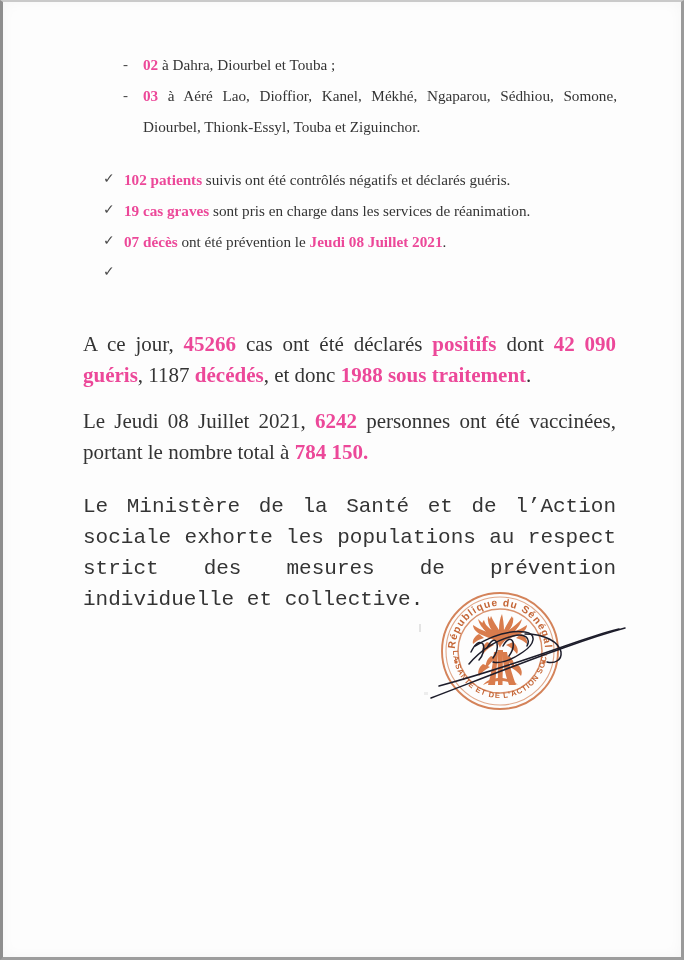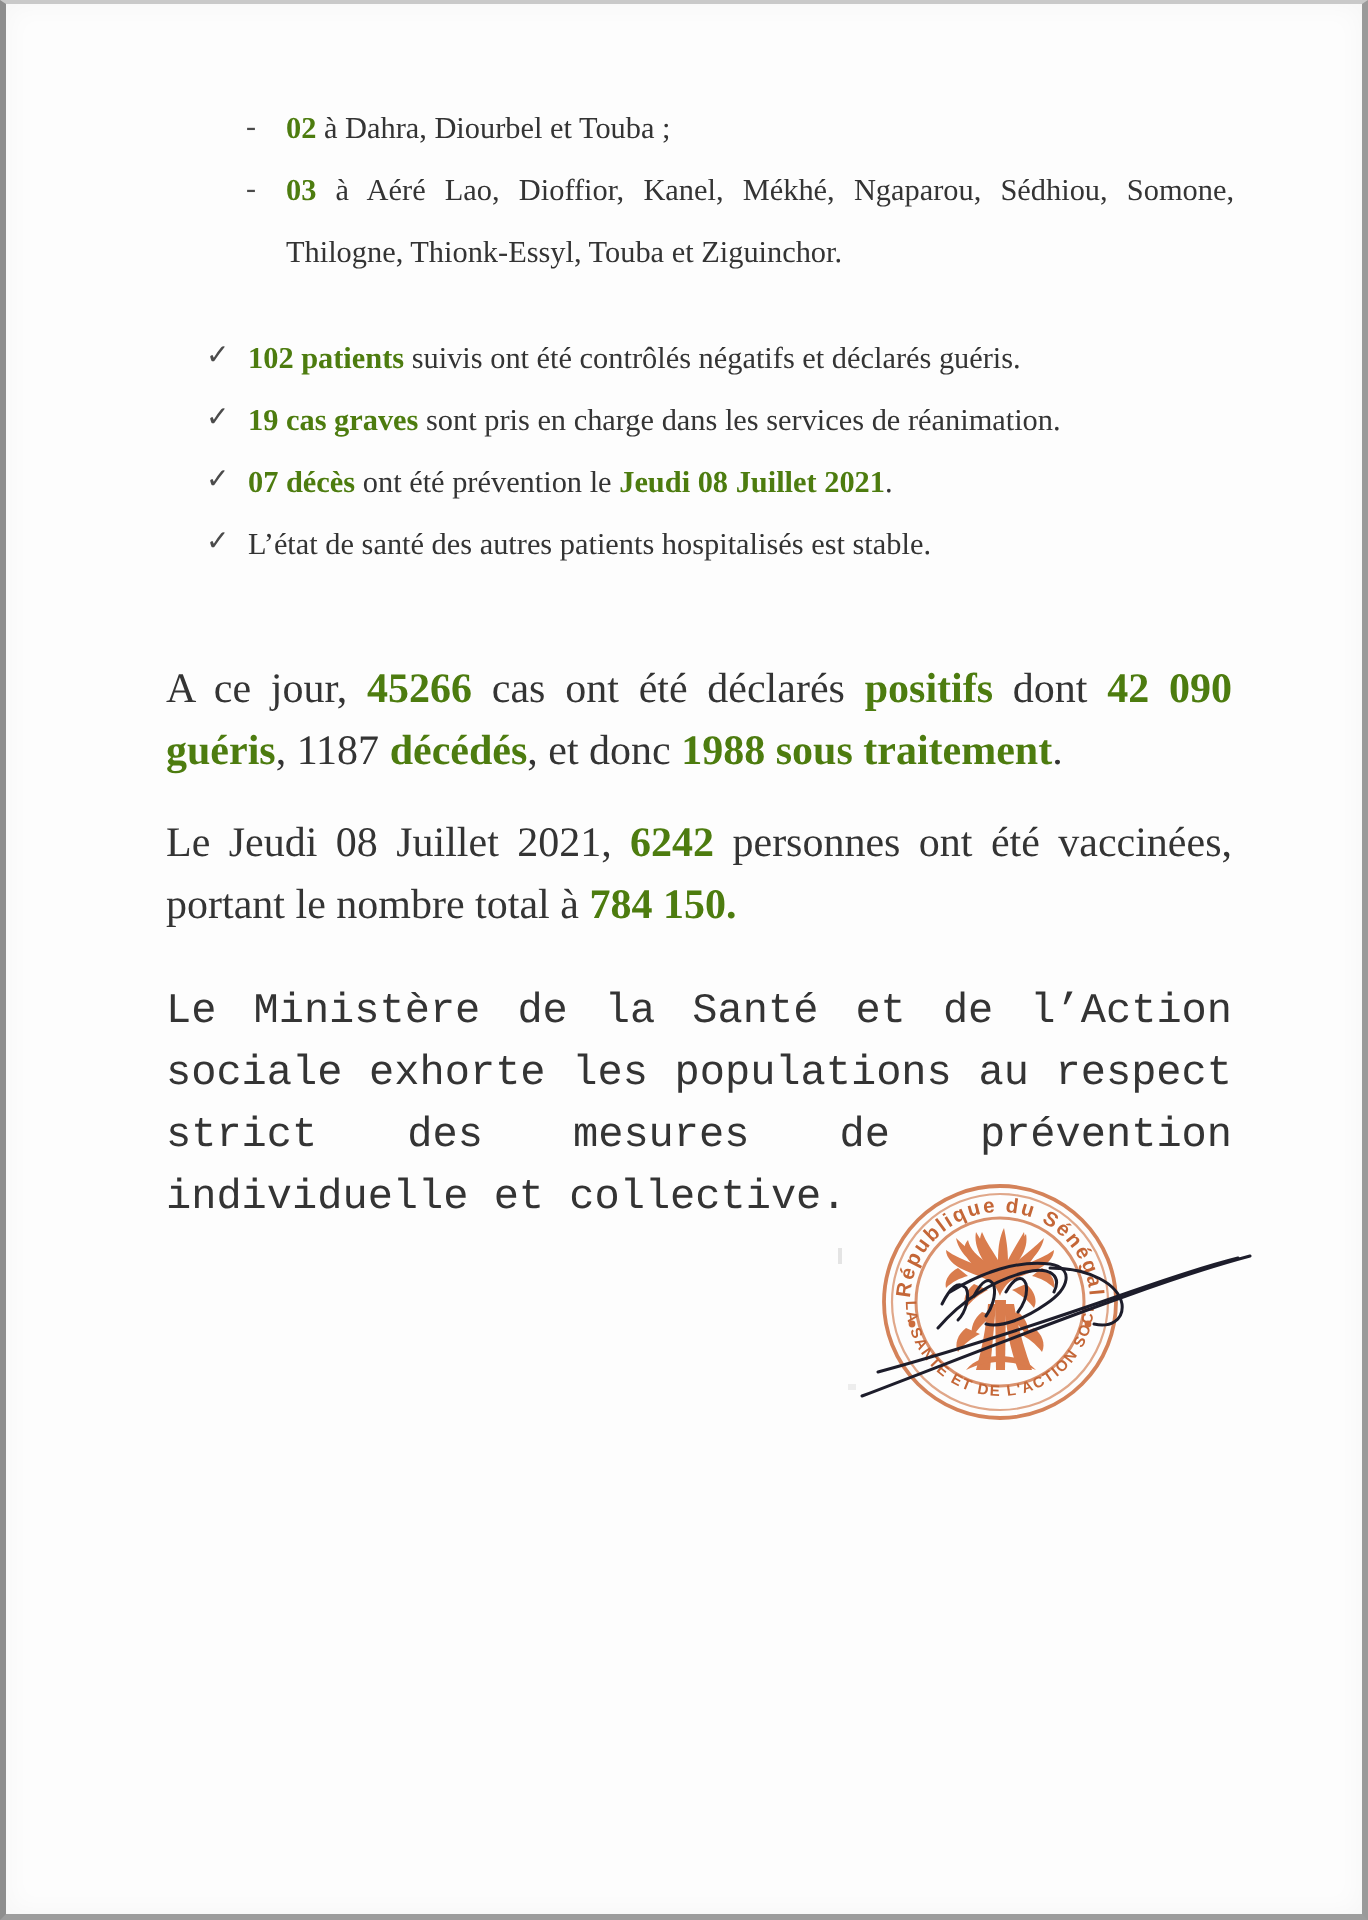--- a/index.html
+++ b/index.html
@@ -109,7 +109,7 @@
   #para-vaccination { top: 404px; }
   #para-ministry    { top: 489px; font-family: Liberation Mono, monospace; }
 
-  b, .b { font-weight: bold; color: #4d7c0f; }
+  b, .b { font-weight: bold; color: #ec4899; }
 
   
   #seal-wrap {

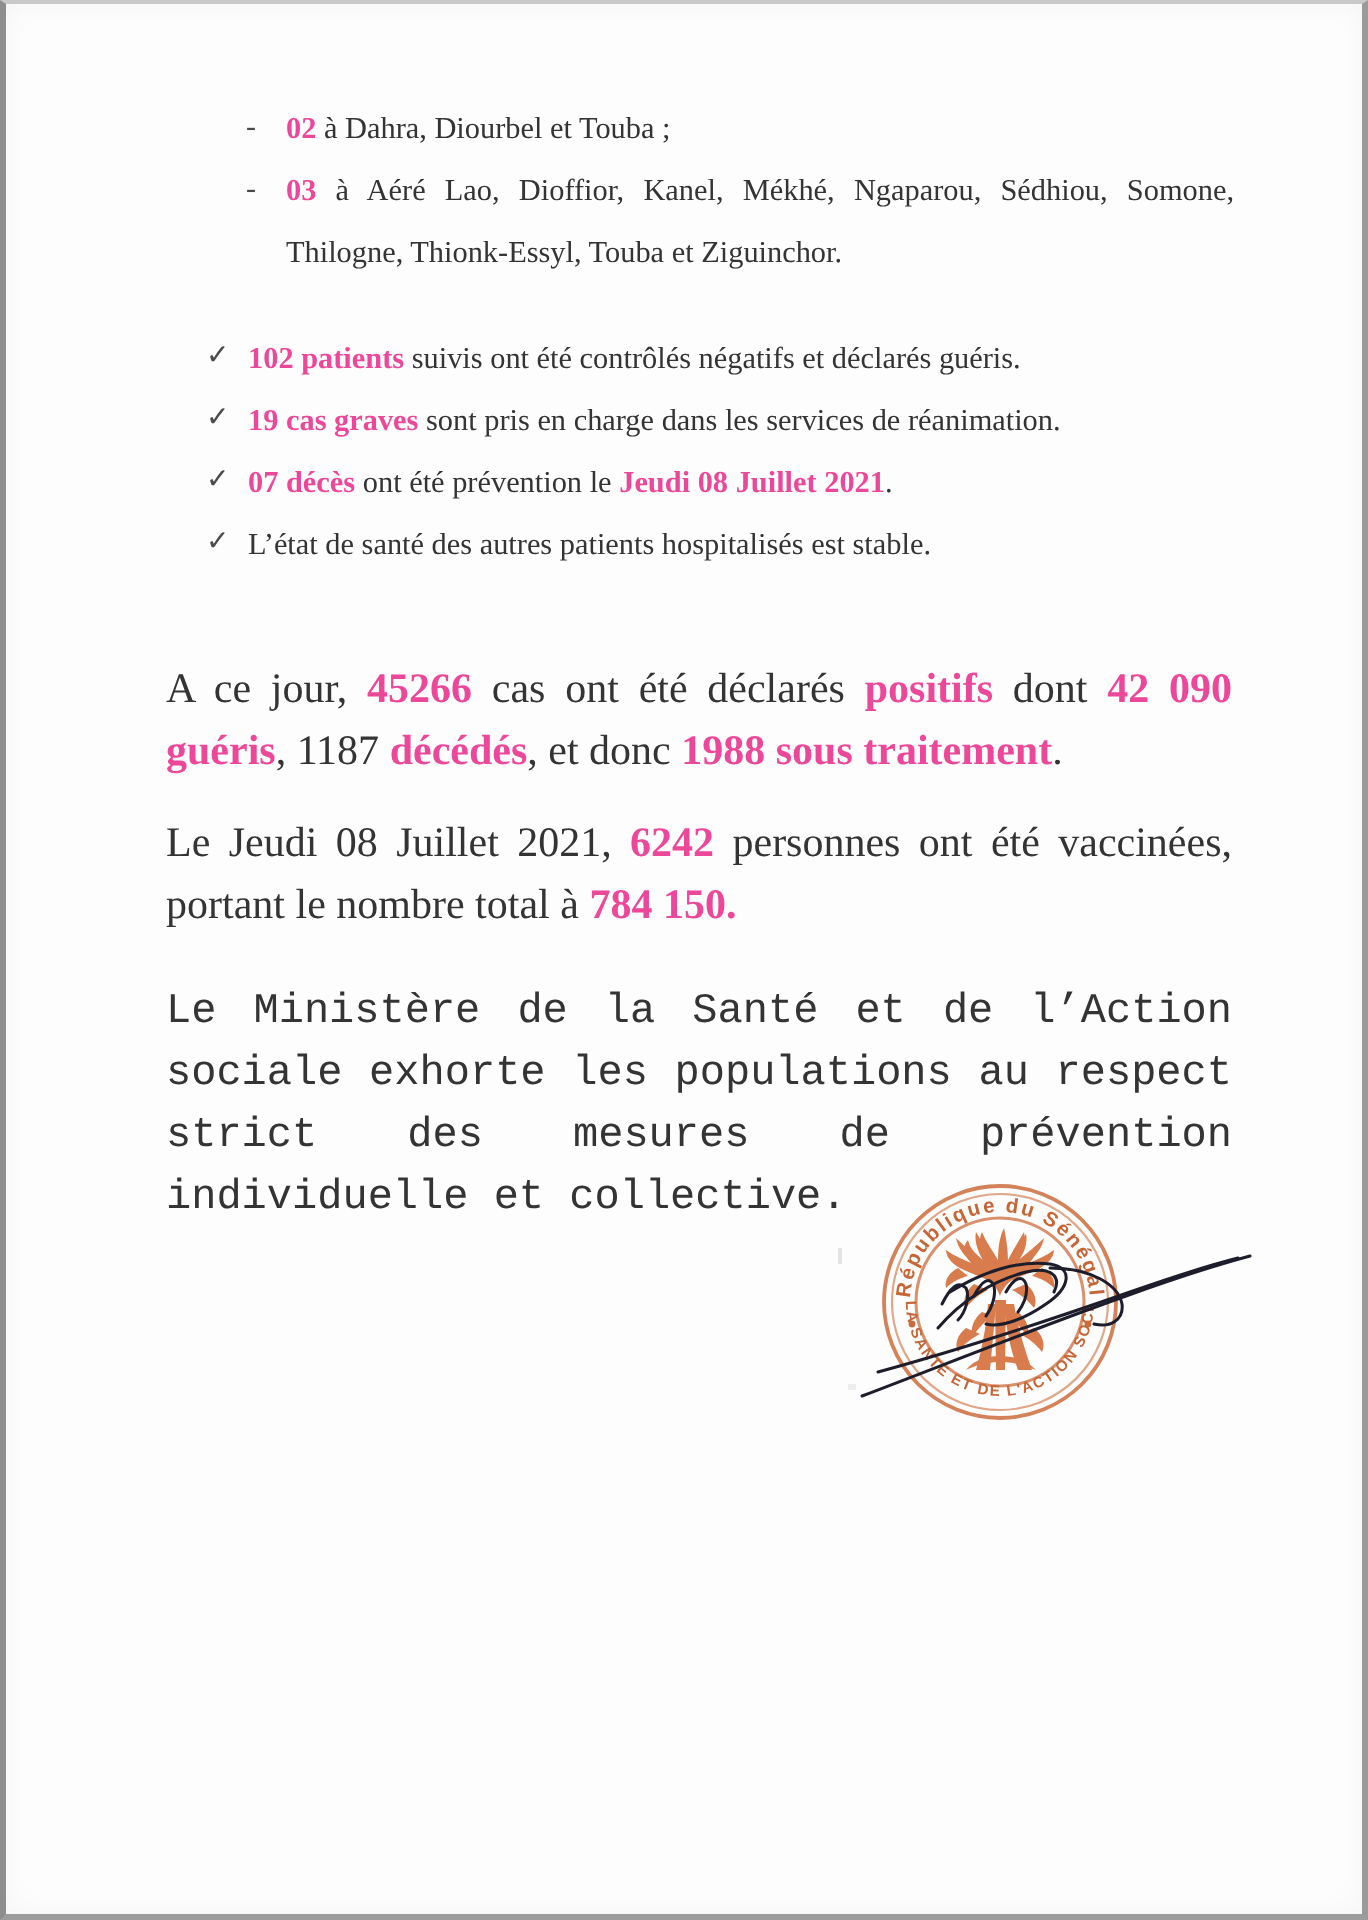--- a/index.html
+++ b/index.html
@@ -154,7 +154,7 @@
 
       <div class="dash-item">
         <span class="dash-mark">-</span>
-        <b>03</b><span> à Aéré Lao, Dioffior, Kanel, Mékhé, Ngaparou, Sédhiou, Somone, Thilogne, Thionk-Essyl, Touba et Ziguinchor.</span>
+        <b>03</b><span> à Aéré Lao, Dioffior, Kanel, Mékhé, Ngaparou, Sédhiou, Somone, Diourbel, Thionk-Essyl, Touba et Ziguinchor.</span>
       </div>
 
     </div>

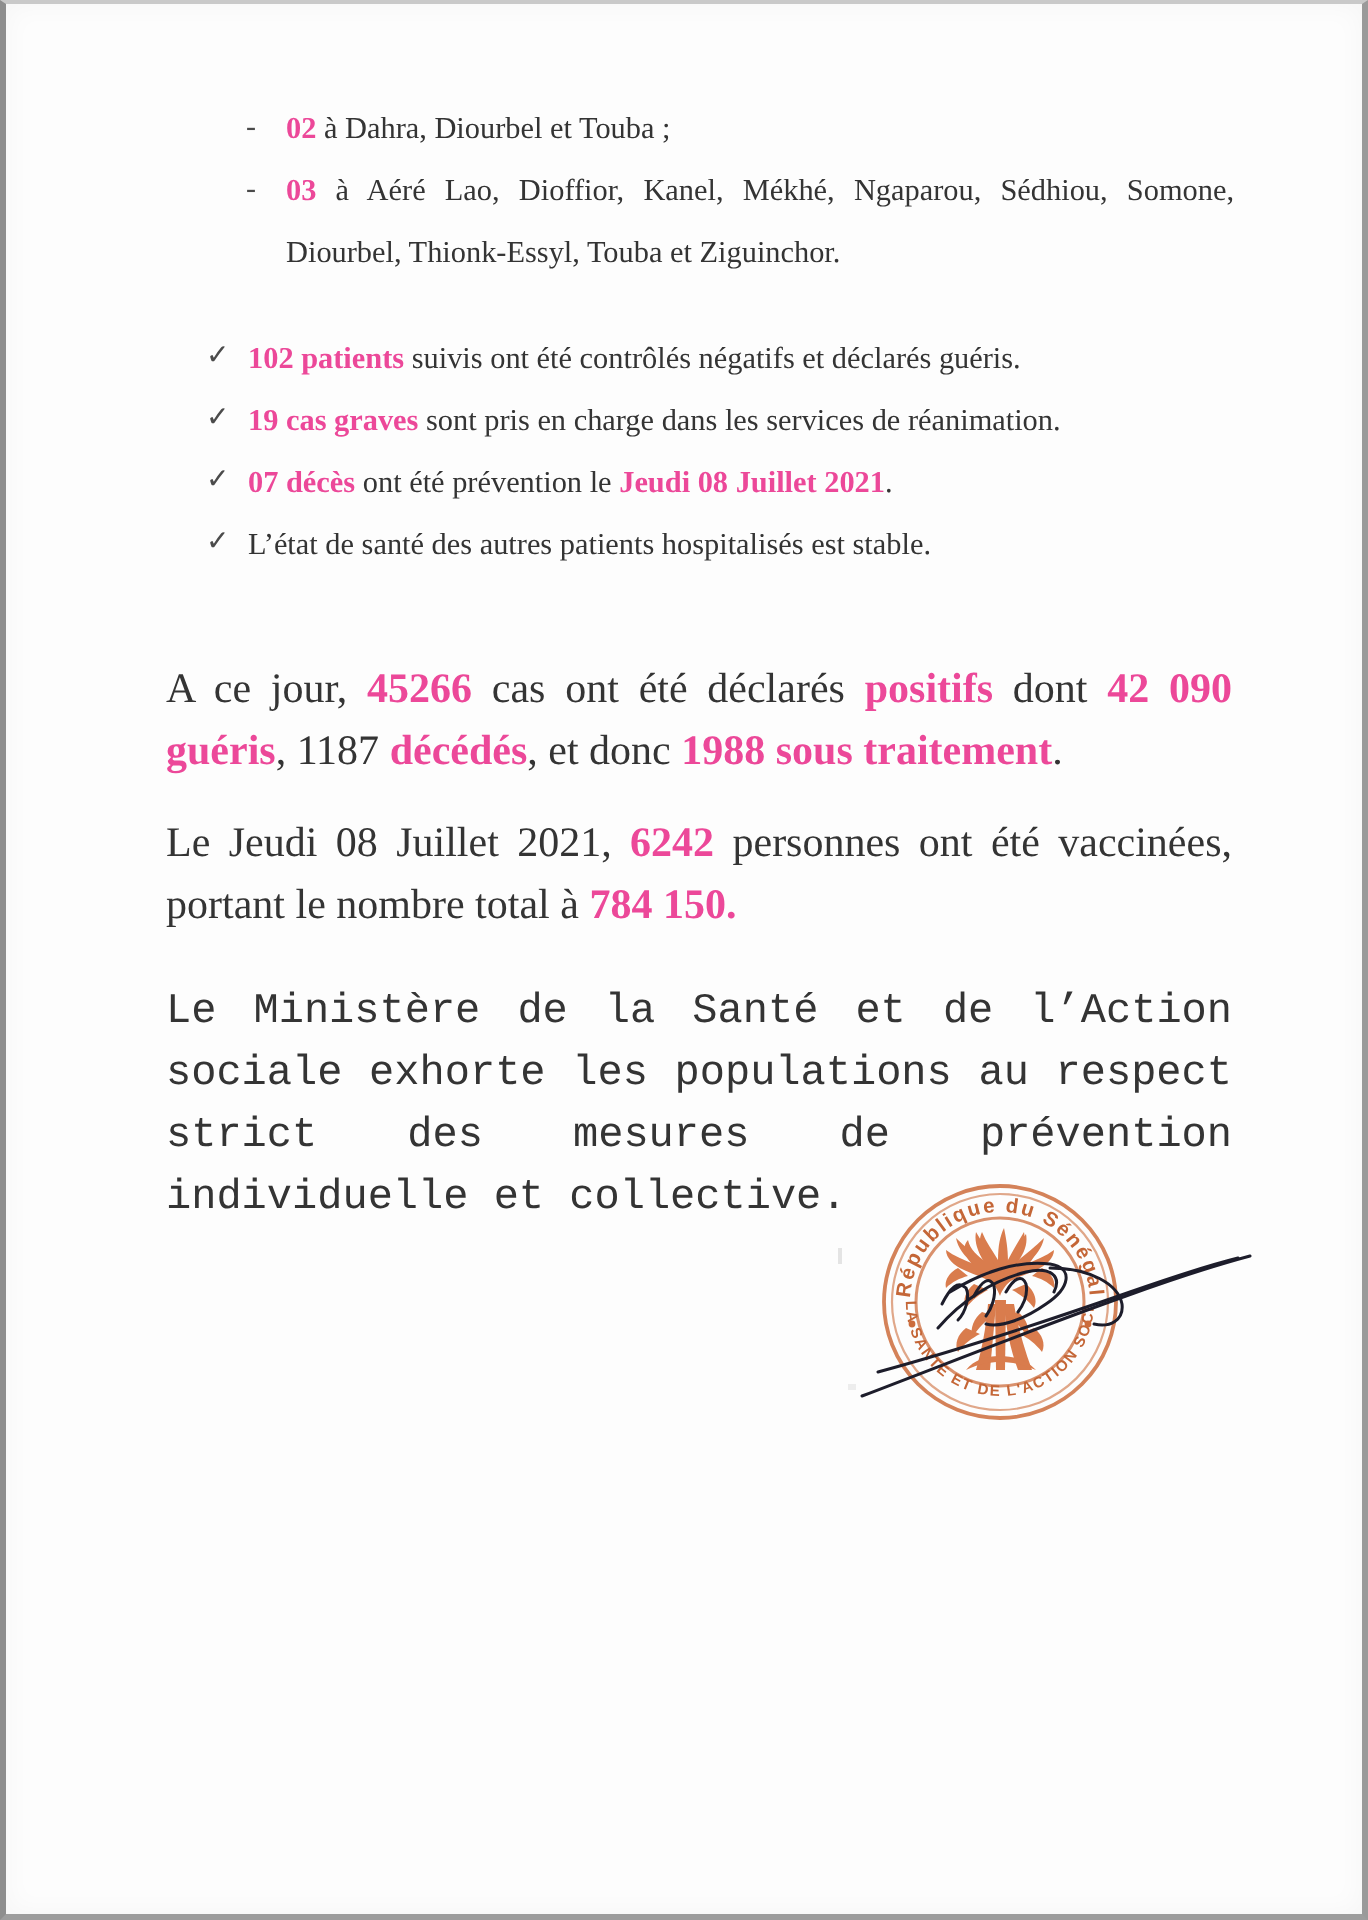--- a/index.html
+++ b/index.html
@@ -178,7 +178,6 @@
 
       <div class="check-item">
         <span class="check-mark">✓</span>
-        <span>L’état de santé des autres patients hospitalisés est stable.</span>
       </div>
 
     </div>

